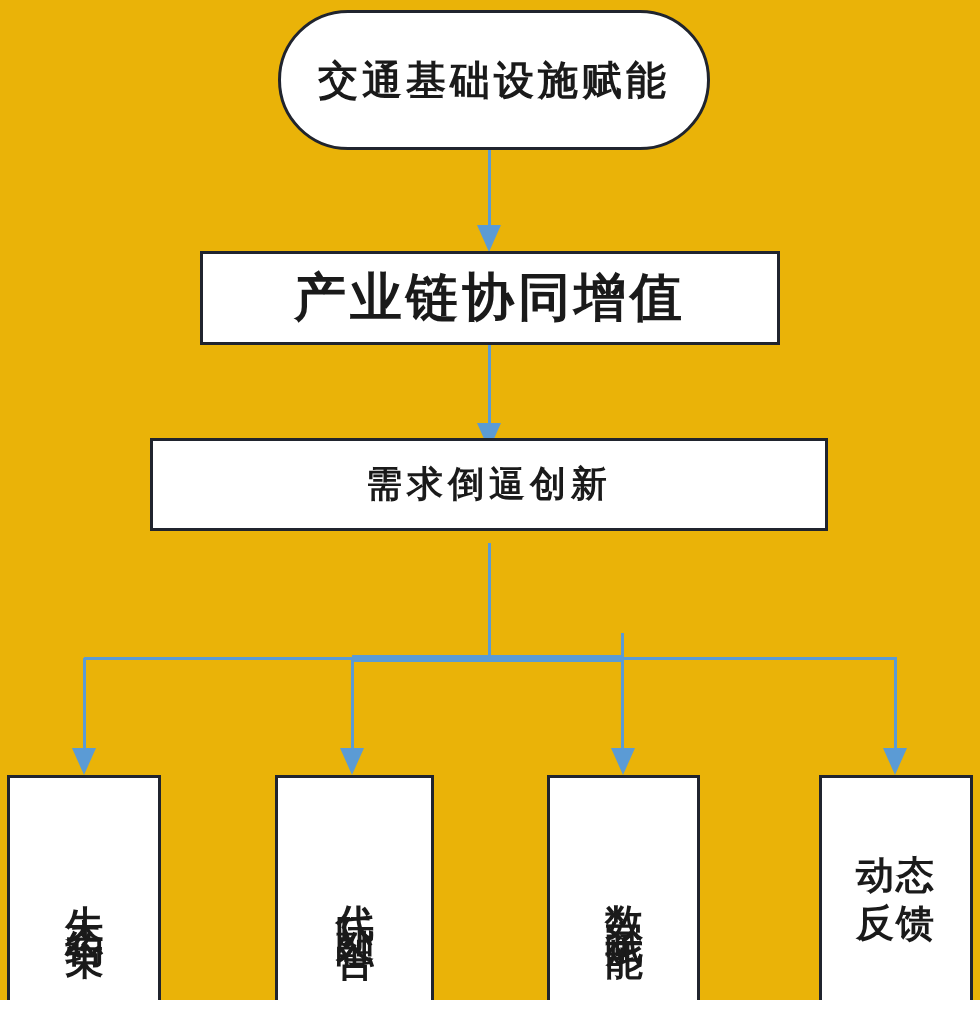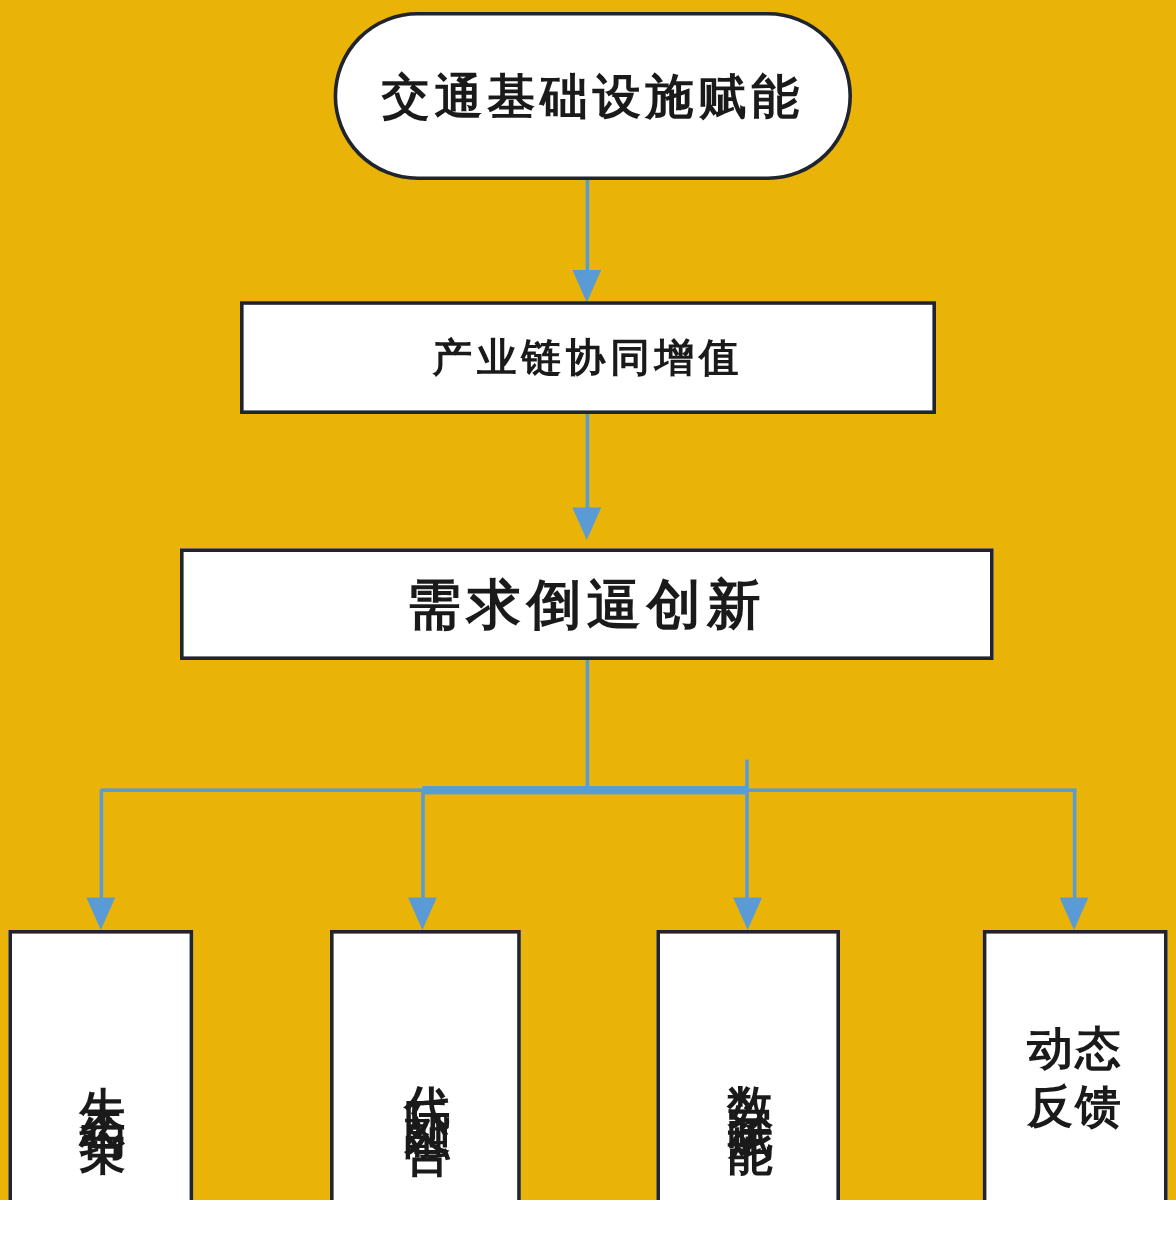--- a/index.html
+++ b/index.html
@@ -37,7 +37,7 @@
   }
   #node-chain {
     left: 200px; top: 251px; width: 580px; height: 94px;
-    font-size: 33px; letter-spacing: 4px;
+    font-size: 52px; letter-spacing: 4px;
   }
   #node-demand {
     left: 150px; top: 457px; width: 678px; height: 93px;

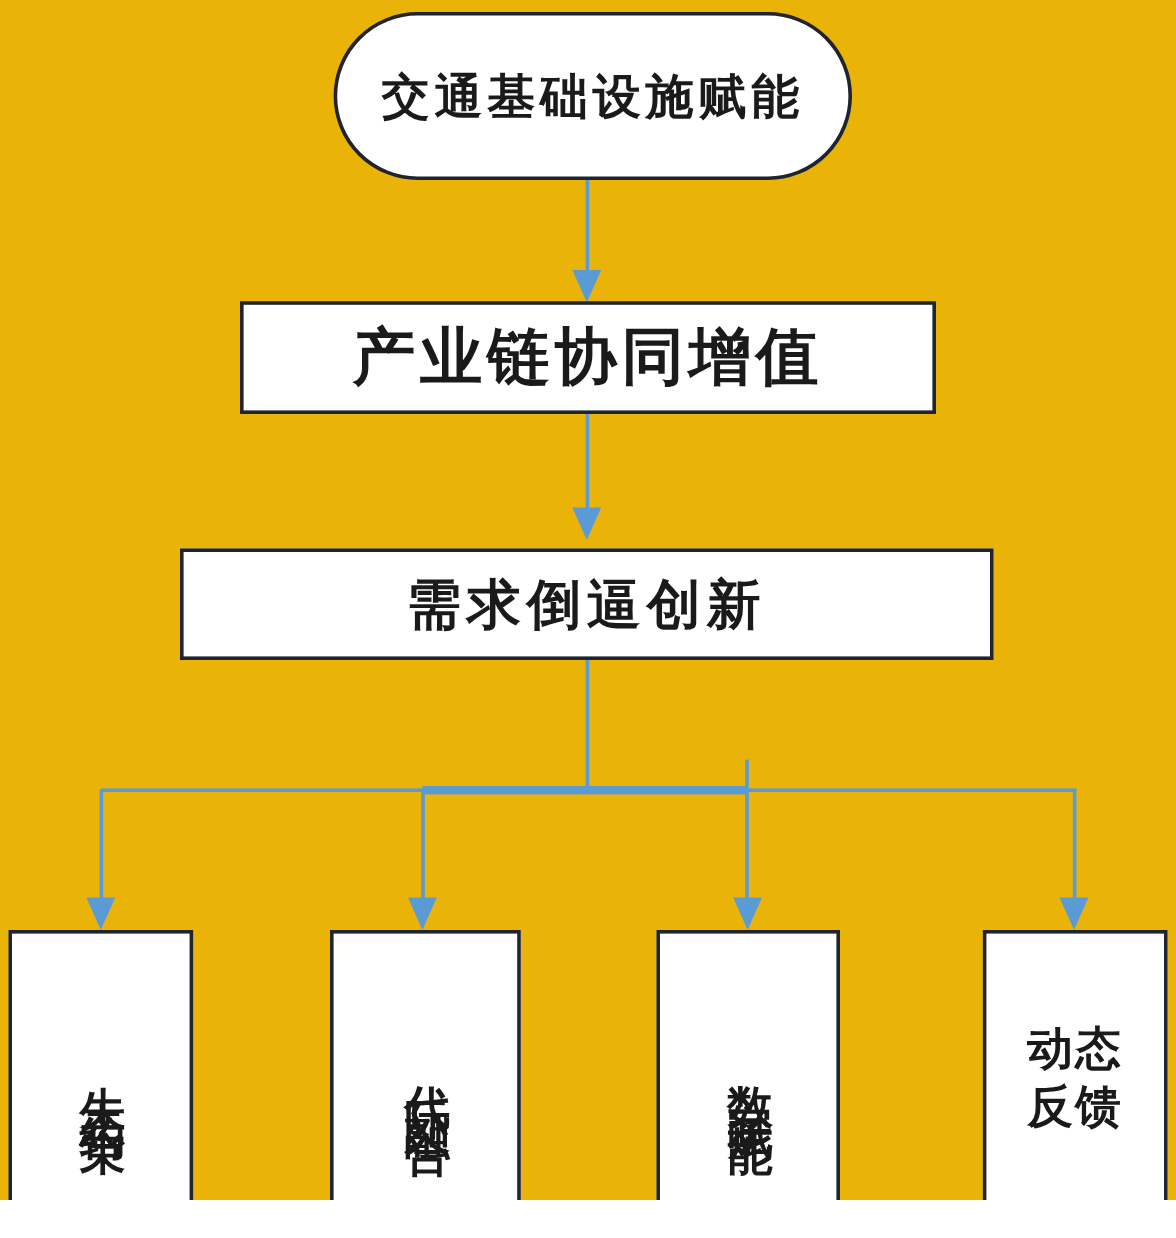--- a/index.html
+++ b/index.html
@@ -40,8 +40,8 @@
     font-size: 52px; letter-spacing: 4px;
   }
   #node-demand {
-    left: 150px; top: 457px; width: 678px; height: 93px;
-    font-size: 45px; letter-spacing: 5px;
+    left: 150px; top: 438px; width: 678px; height: 93px;
+    font-size: 36px; letter-spacing: 5px;
   }
   .leaf {
     top: 775px; height: 247px;

